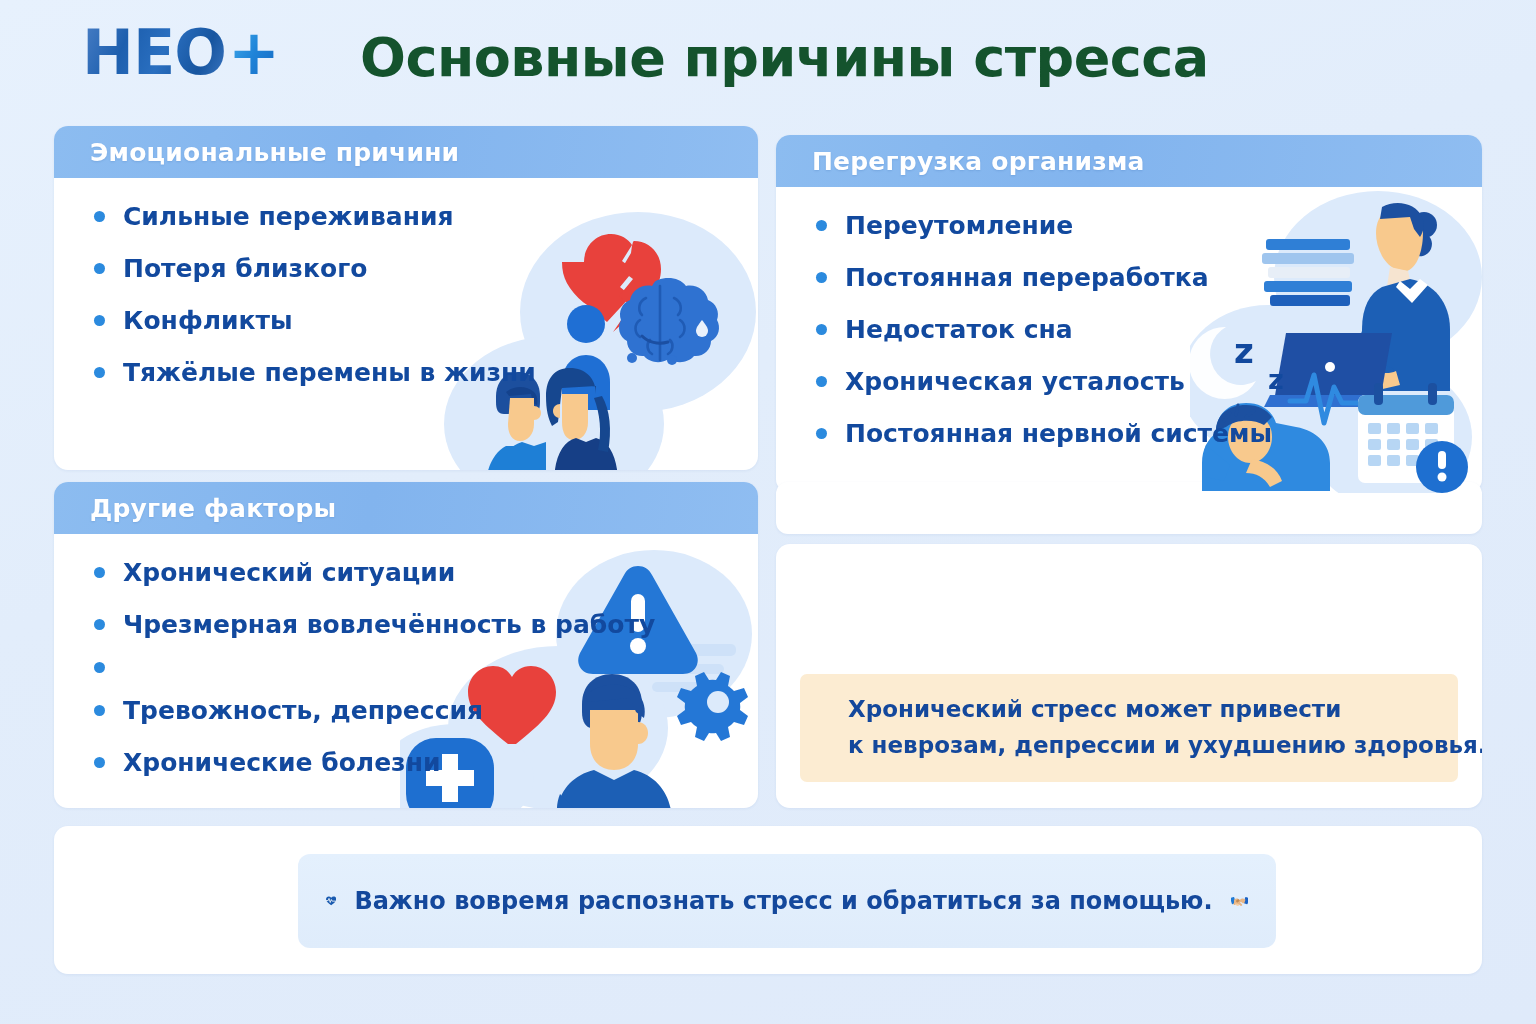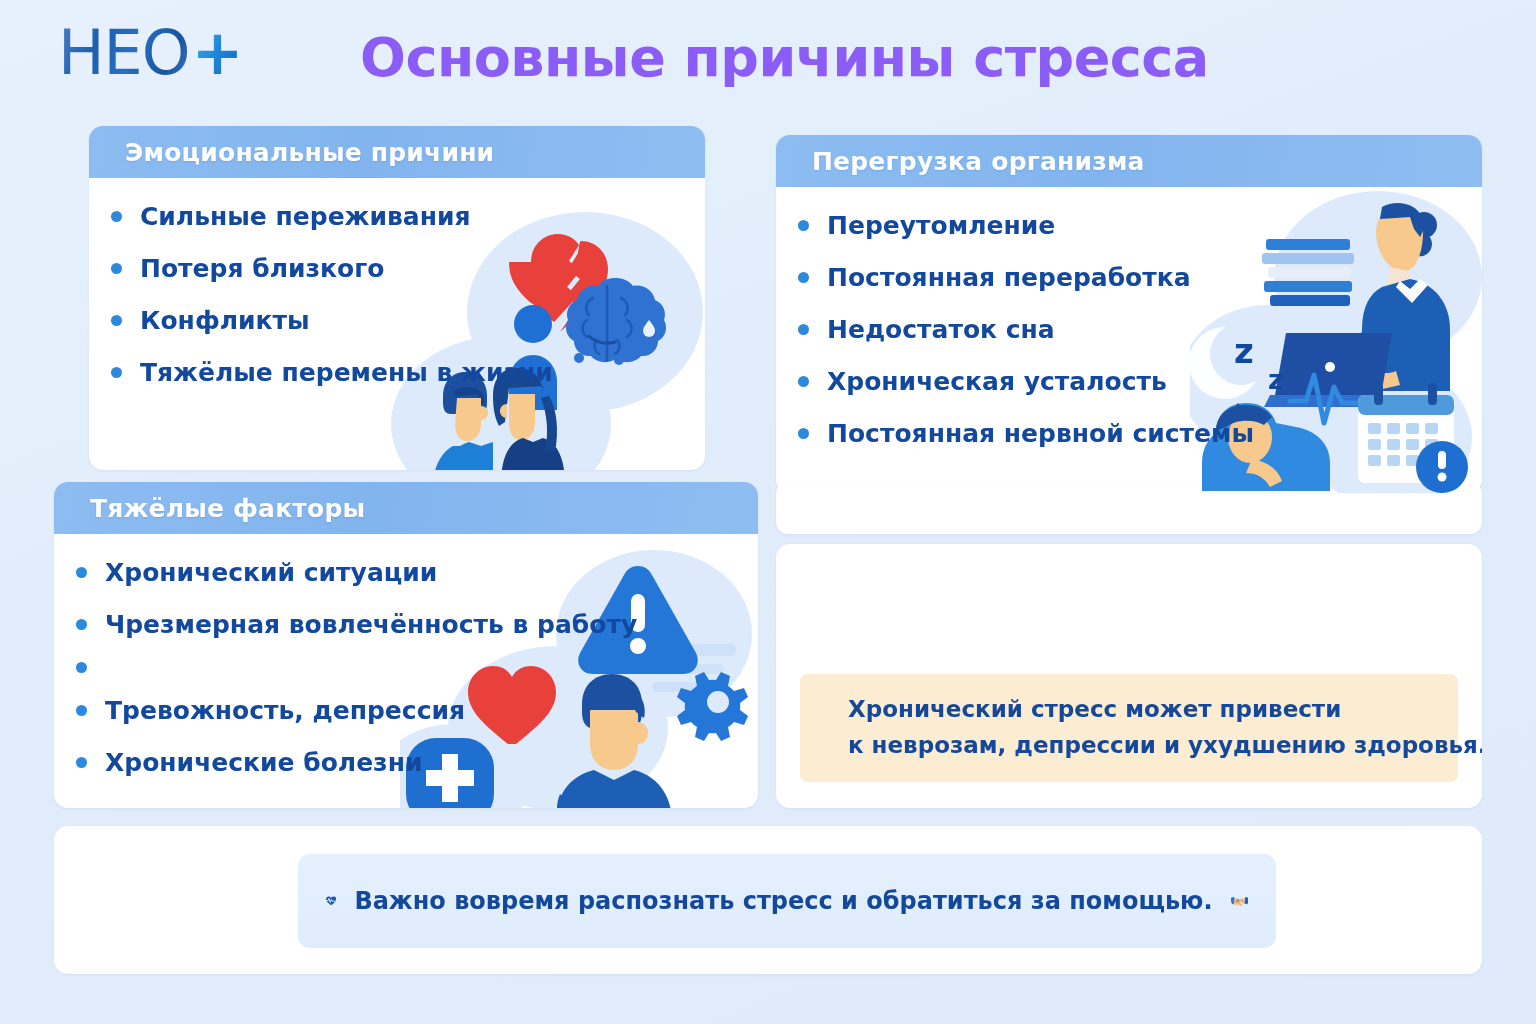--- a/index.html
+++ b/index.html
@@ -44,7 +44,8 @@
     background-clip: text;
     color: transparent;
     font-family: "DejaVu Sans", sans-serif;
-    font-weight: 400;
+    font-weight: 700;
+    margin-left: 24px;
   }
   .logo-plus {
     background: linear-gradient(120deg, #49b3ef 0%, #1f84d8 50%, #1565bf 100%);

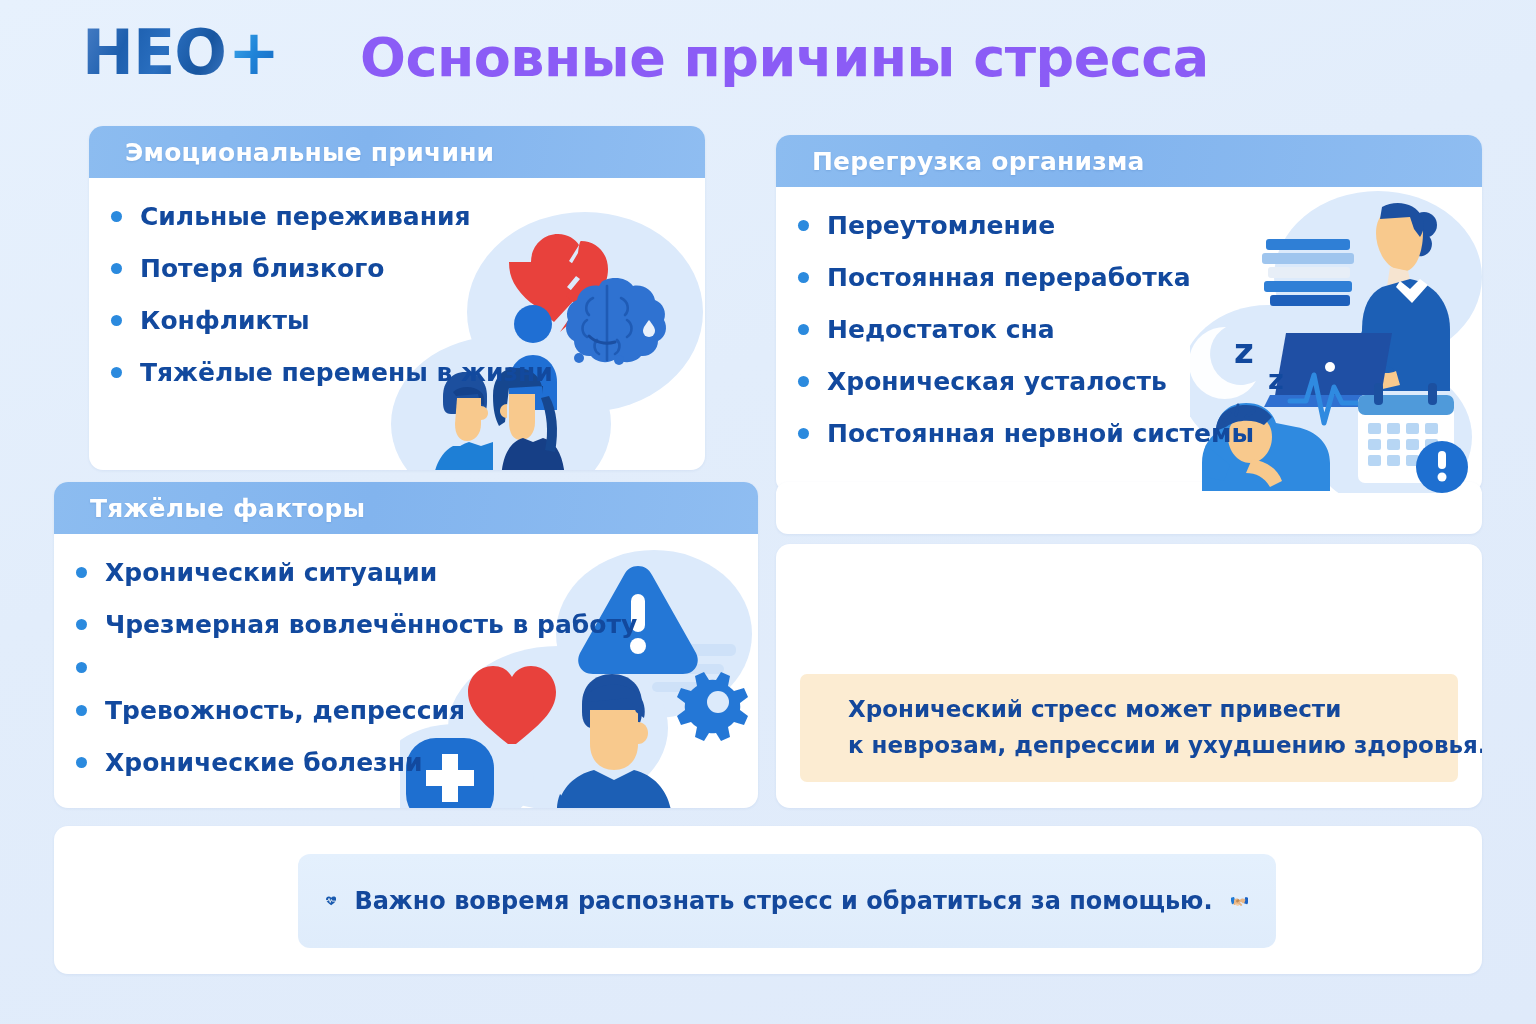--- a/index.html
+++ b/index.html
@@ -63,7 +63,7 @@
     top: 26px;
     font-size: 54px;
     font-weight: 700;
-    color: #8b5cf6;
+    color: #14532d;
     letter-spacing: -0.5px;
     font-family: "DejaVu Sans", sans-serif;
     white-space: nowrap;

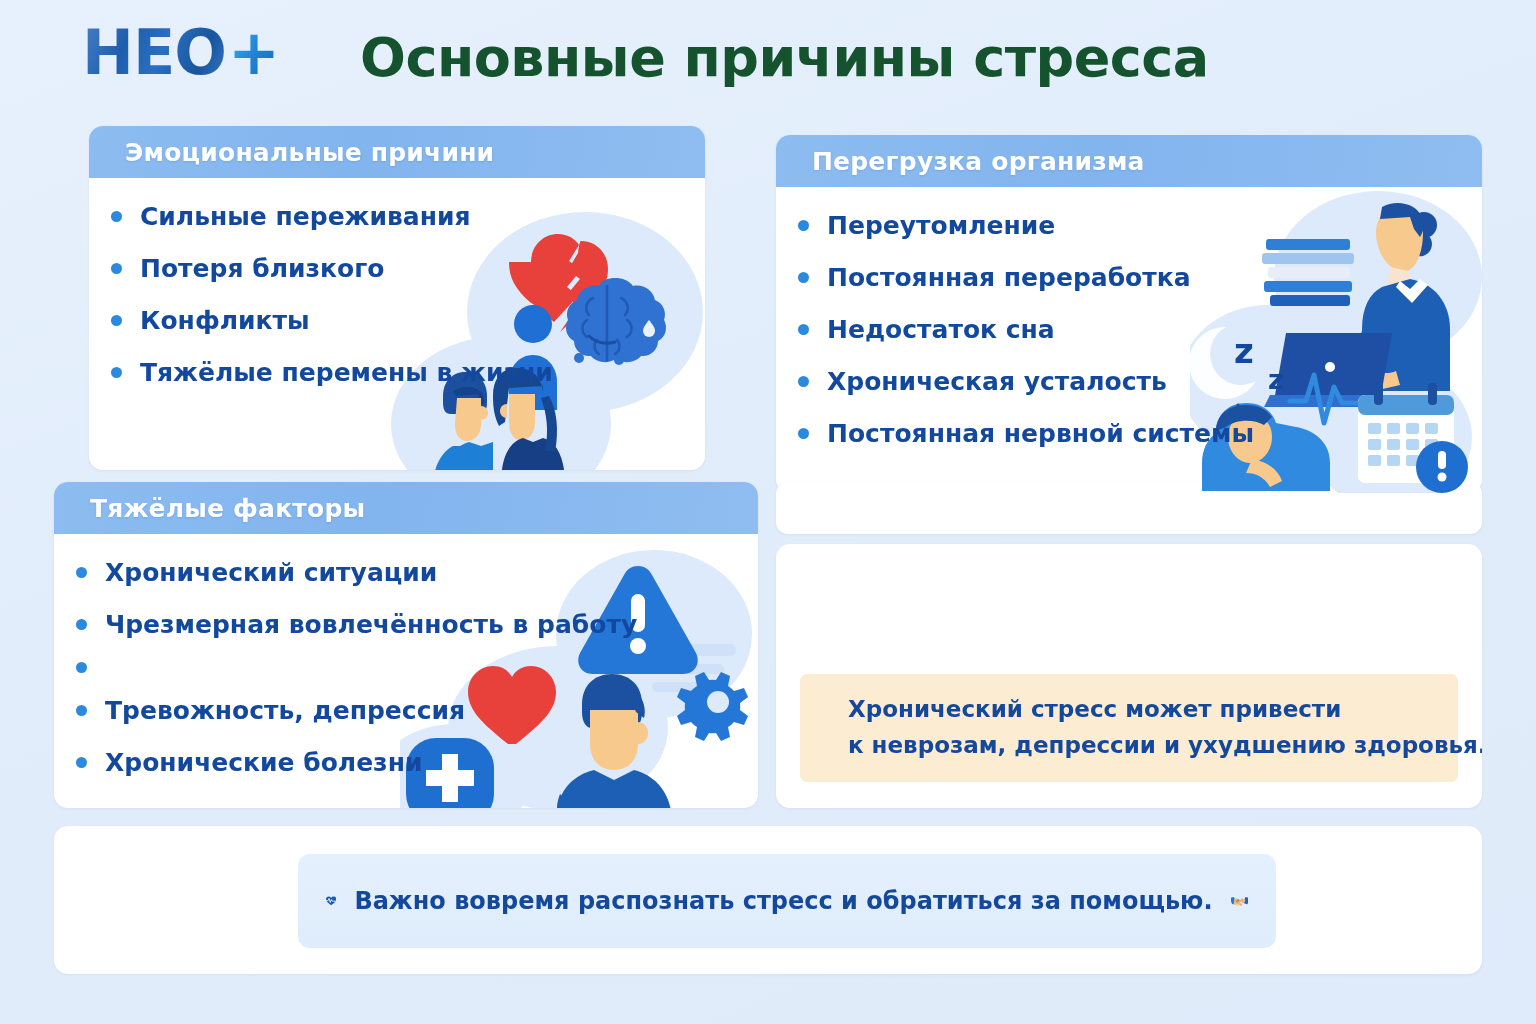--- a/index.html
+++ b/index.html
@@ -120,7 +120,7 @@
   }
 
   
-  #card-emotional { left: 54px;  top: 126px; width: 616px; height: 344px; margin-left: 35px; }
+  #card-emotional { left: 54px;  top: 126px; width: 704px; height: 344px; }
   #card-overload  { left: 776px; top: 126px; width: 706px; height: 358px; margin-top: 9px; }
   #card-other     { left: 54px;  top: 482px; width: 704px; height: 326px; }
   #card-spacer    { left: 776px; top: 482px; width: 706px; height: 52px;  background:#fff; border-radius:12px;}

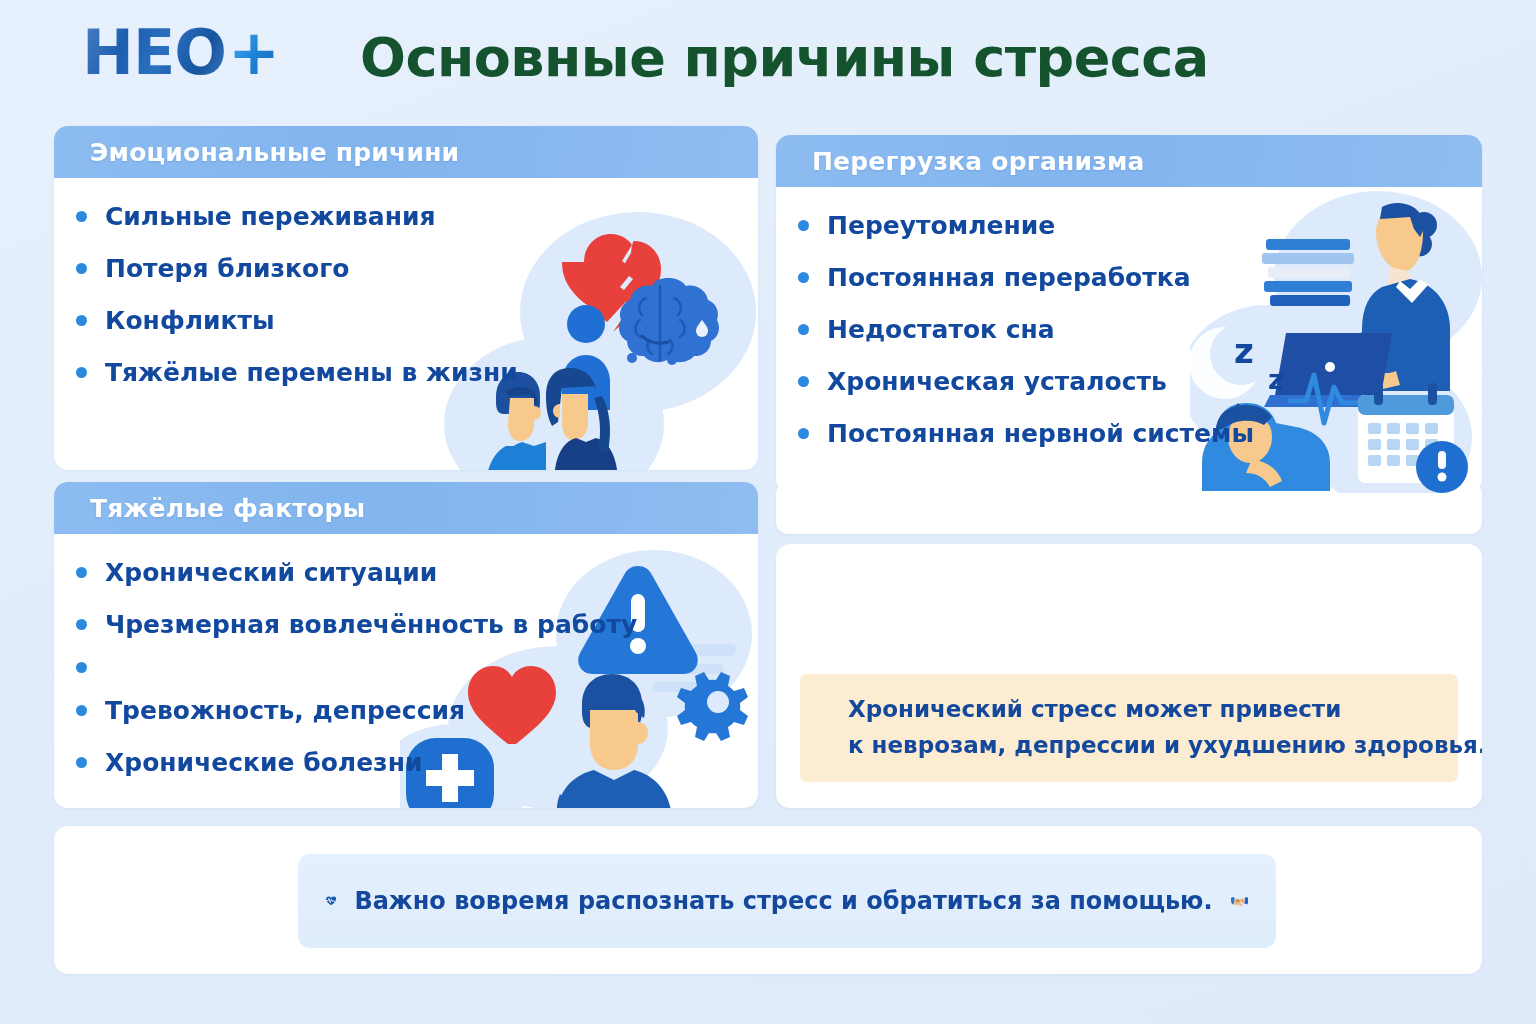--- a/index.html
+++ b/index.html
@@ -97,7 +97,7 @@
   .card-body {
     position: relative;
     height: calc(100% - 52px);
-    padding: 24px 0 0 22px;
+    padding: 24px 0 0 40px;
   }
 
   .bullet-list { list-style: none; position: relative; z-index: 3; }

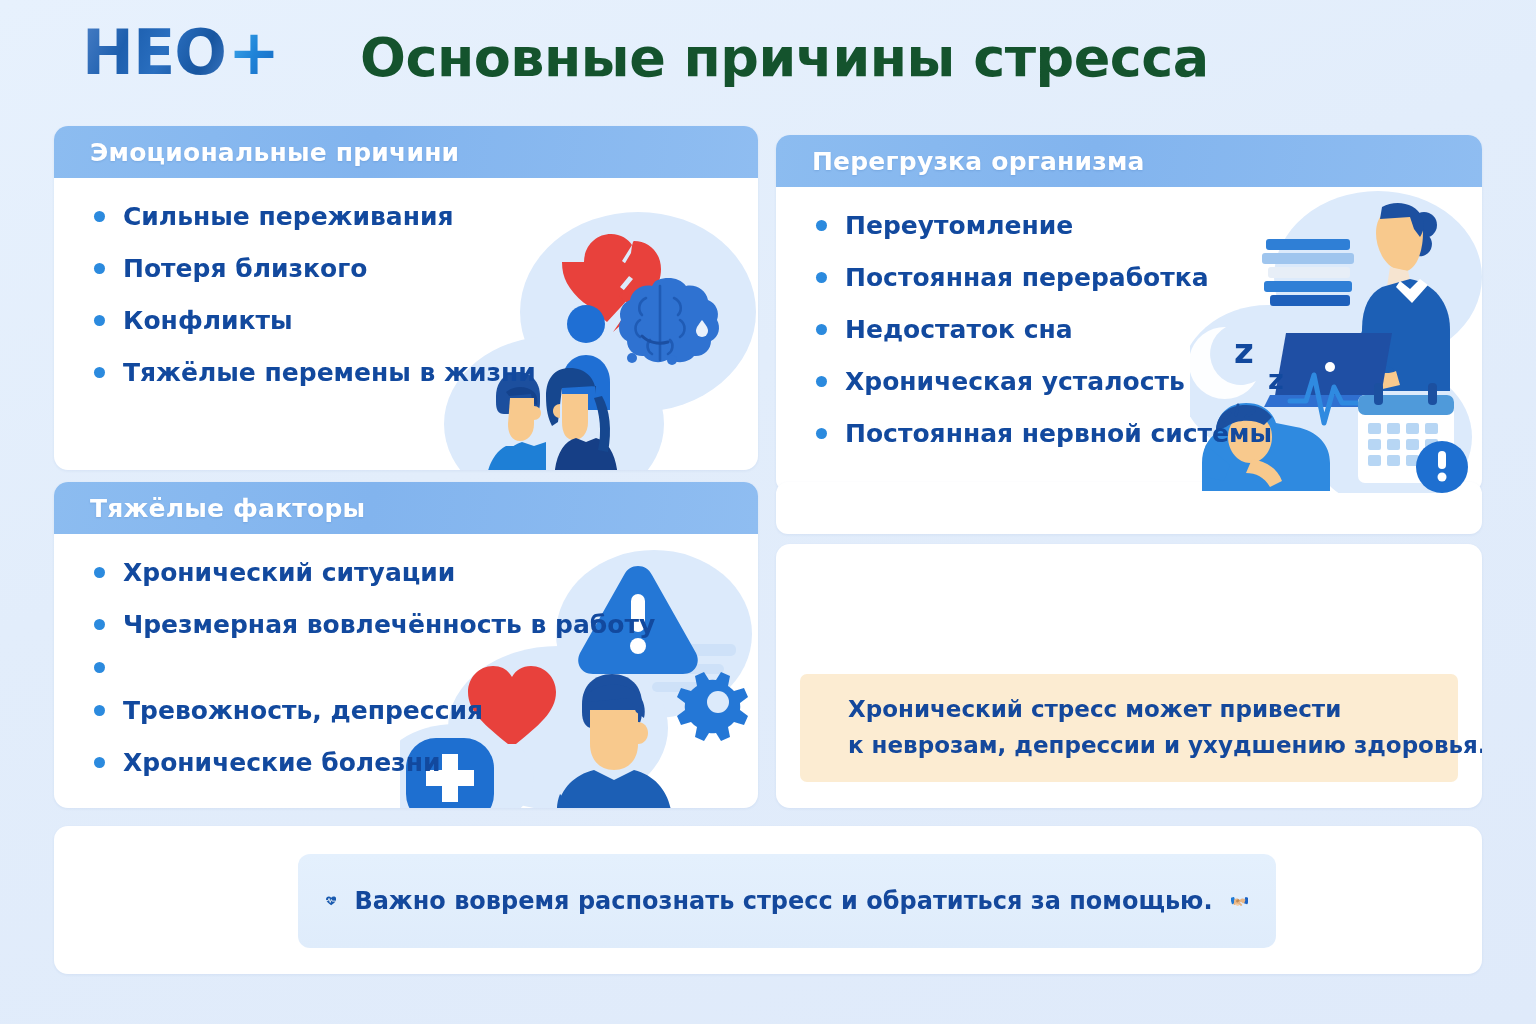--- a/index.html
+++ b/index.html
@@ -368,7 +368,7 @@
 
 <section class="card" id="card-other">
   <div class="card-header">
-    <span class="card-header-title">Тяжёлые факторы</span>
+    <span class="card-header-title">Другие факторы</span>
   </div>
   <div class="card-body">
     <ul class="bullet-list">

